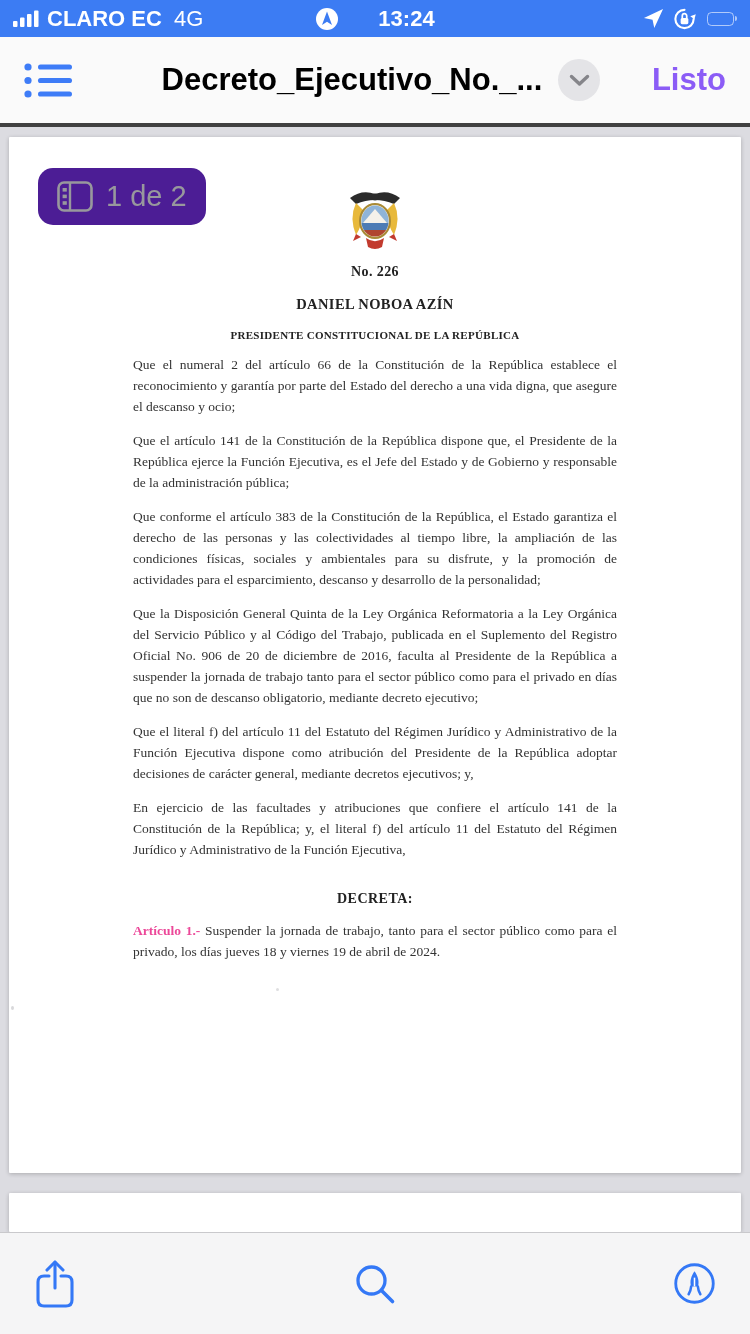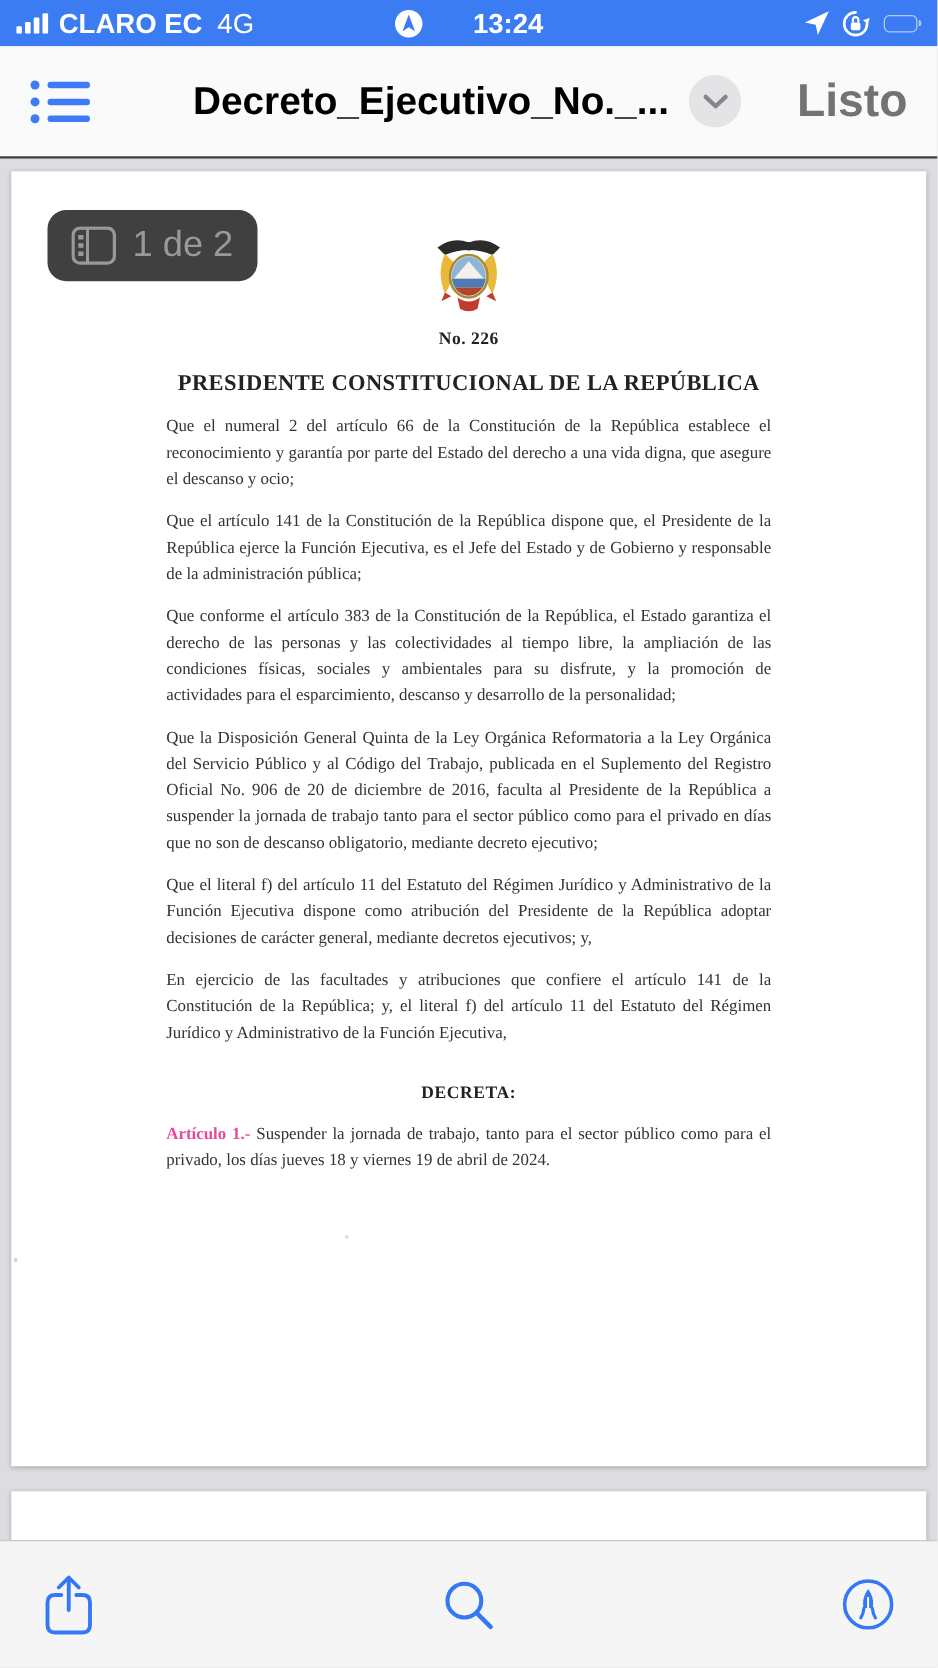--- a/index.html
+++ b/index.html
@@ -36,7 +36,7 @@
 
   
   .nav-bar {
-    height:90px; background:#FAFAFA; border-bottom:2px solid #404040;
+    height:90px; background:#FAFAFA; border-bottom:4px solid #404040;
     display:flex; align-items:center; padding:0 24px; flex:0 0 auto;
   }
   .nav-left { width:86px; display:flex; align-items:center; }

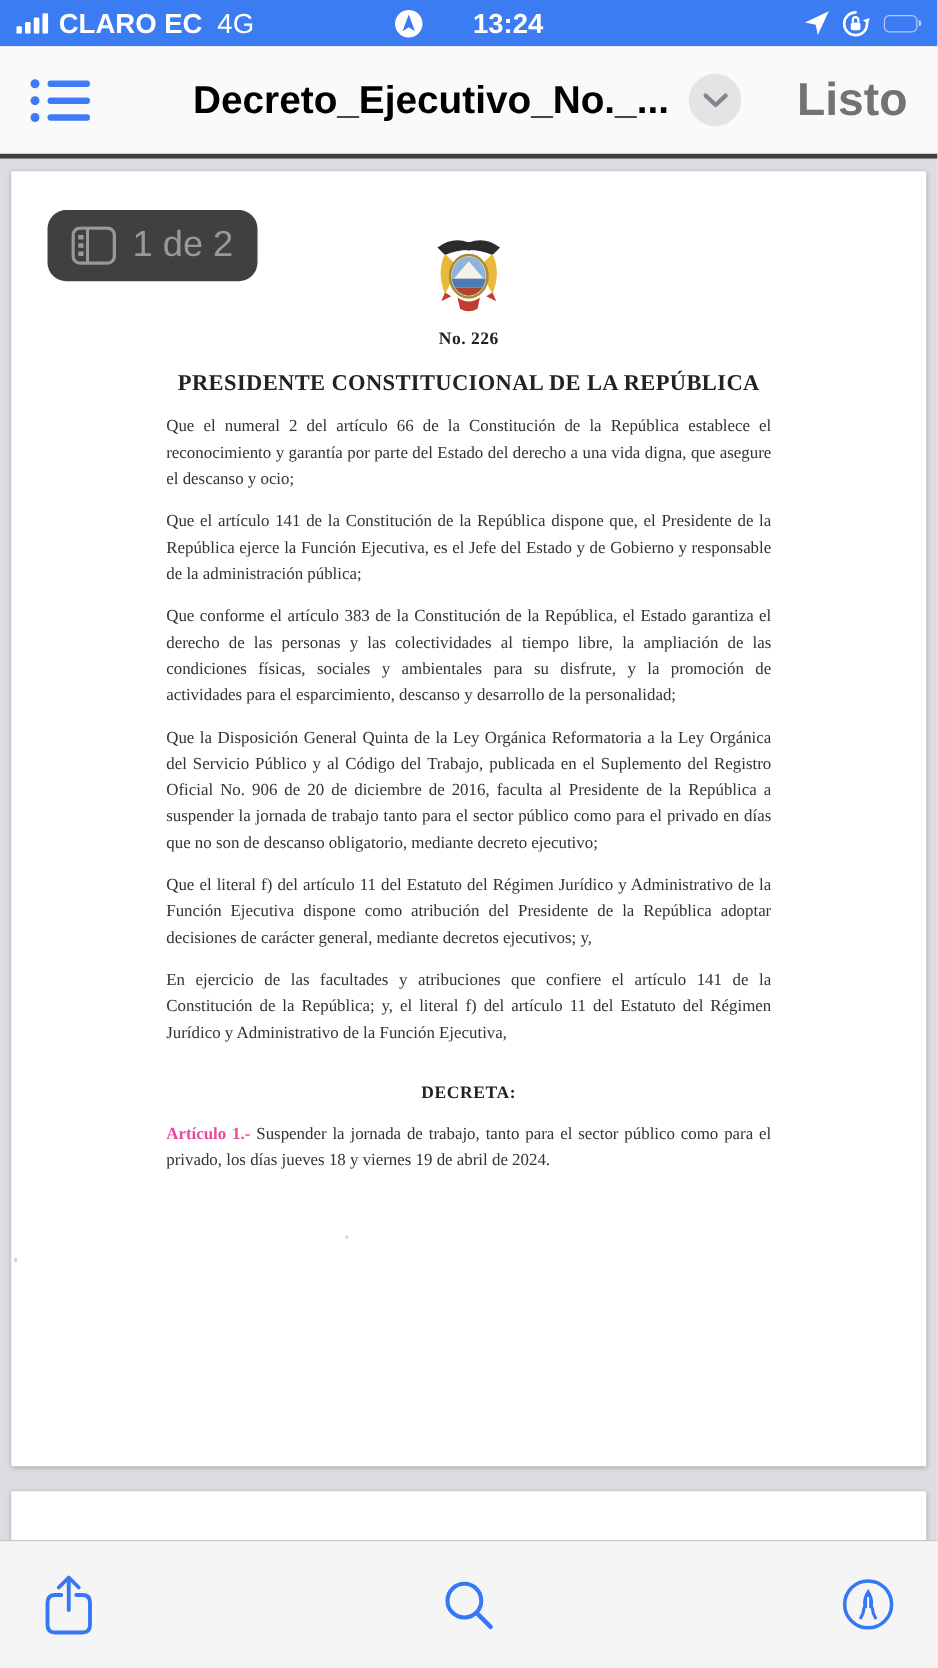--- a/index.html
+++ b/index.html
@@ -51,7 +51,7 @@
     cursor:pointer;
   }
   .nav-done {
-    font-size:37px; font-weight:600; color:#737373;
+    font-size:31px; font-weight:600; color:#8b5cf6;
     background:none; border:none; cursor:pointer;
     font-family:"Liberation Sans", sans-serif; padding:0;
   }

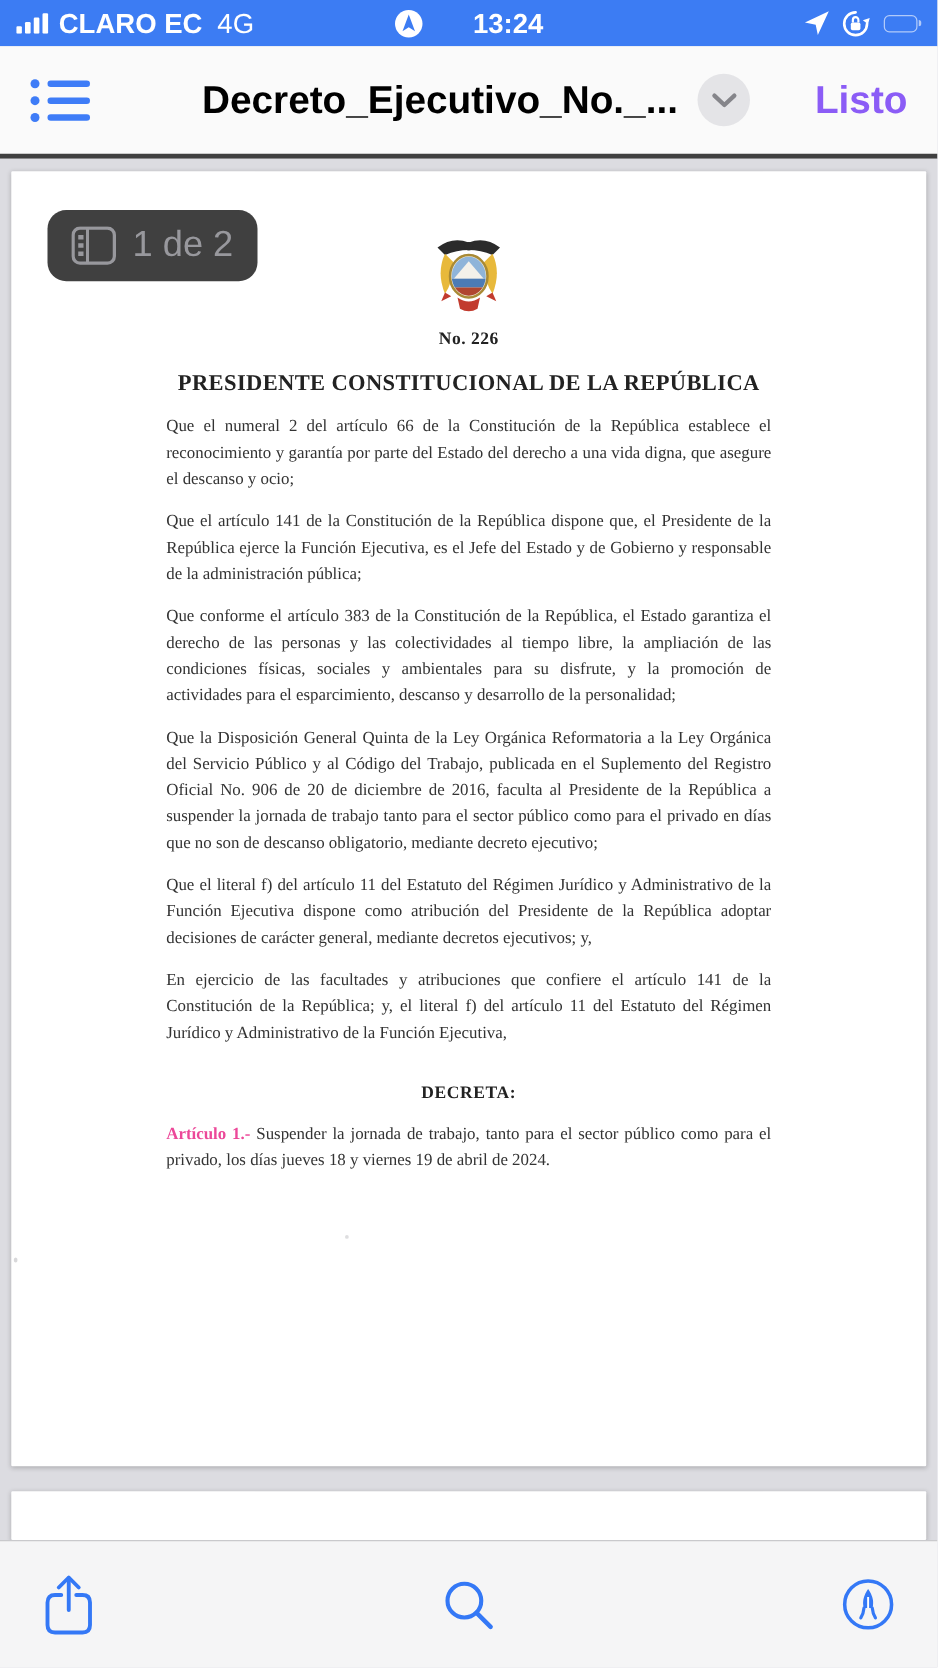--- a/index.html
+++ b/index.html
@@ -69,7 +69,7 @@
   
   .page-badge {
     position:absolute; left:29px; top:31px; height:57px;
-    background:#404040; border-radius:15px;
+    background:#4c1d95; border-radius:15px;
     display:flex; align-items:center; gap:13px; padding:0 19px;
     color:#98989D; font-size:29px; font-weight:400; cursor:pointer;
   }

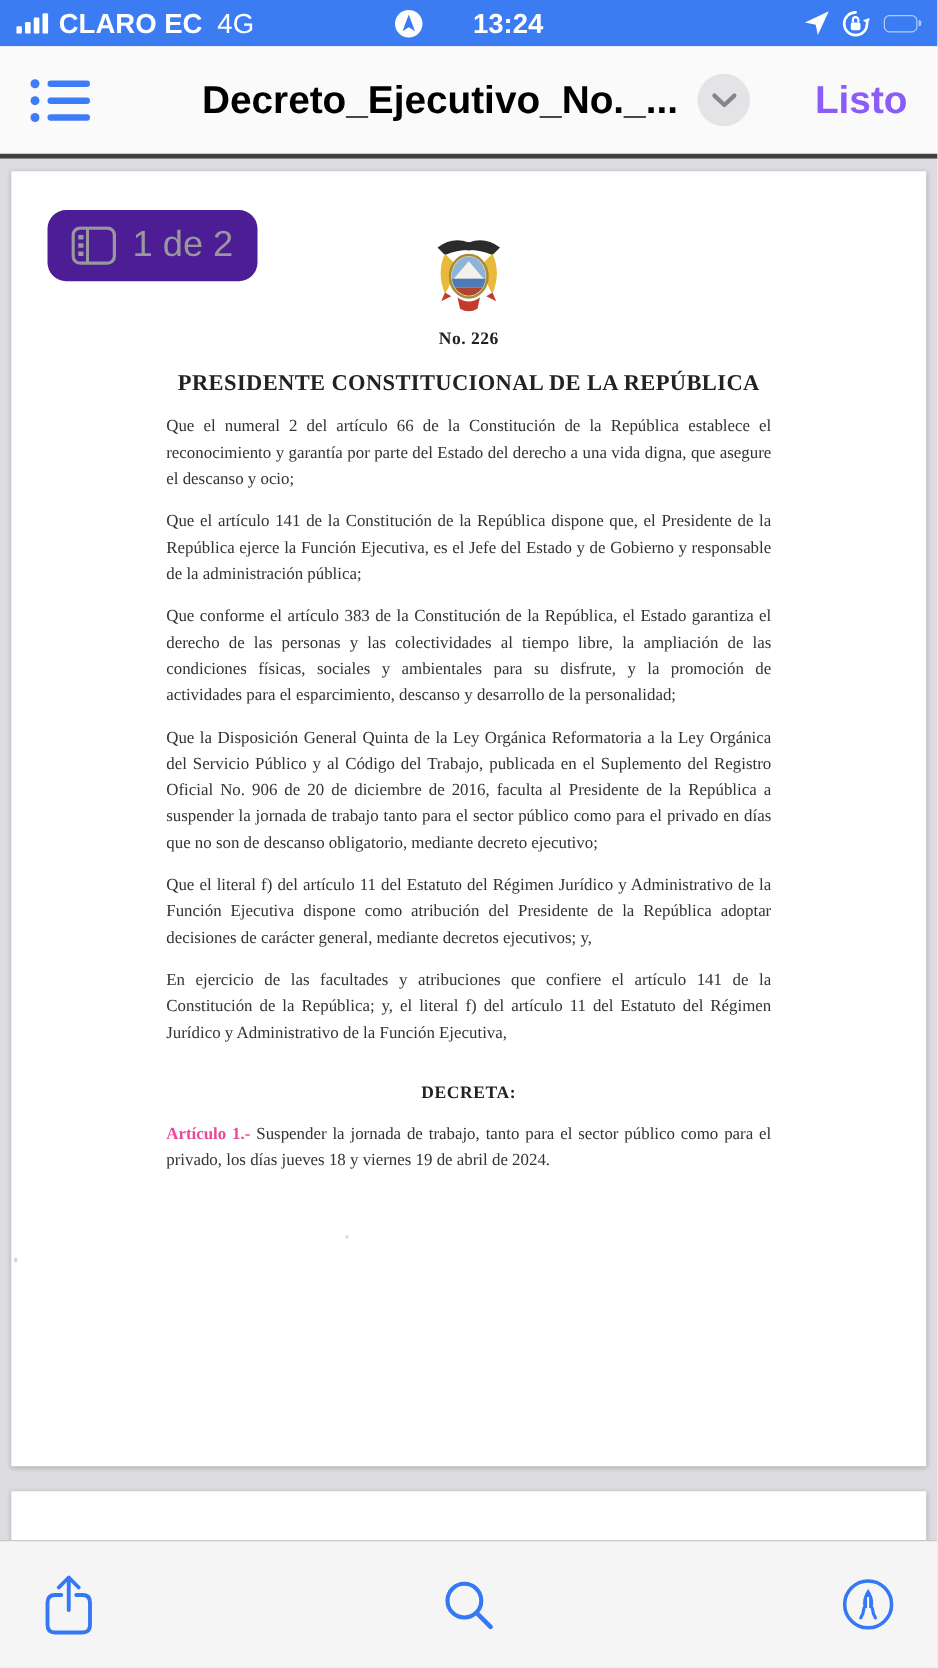--- a/index.html
+++ b/index.html
@@ -223,6 +223,7 @@
         </svg>
 
         <div class="doc-number">No. 226</div>
+        <div class="doc-author">DANIEL NOBOA AZÍN</div>
         <div class="doc-author-title">PRESIDENTE CONSTITUCIONAL DE LA REPÚBLICA</div>
 
         <div class="doc-body">

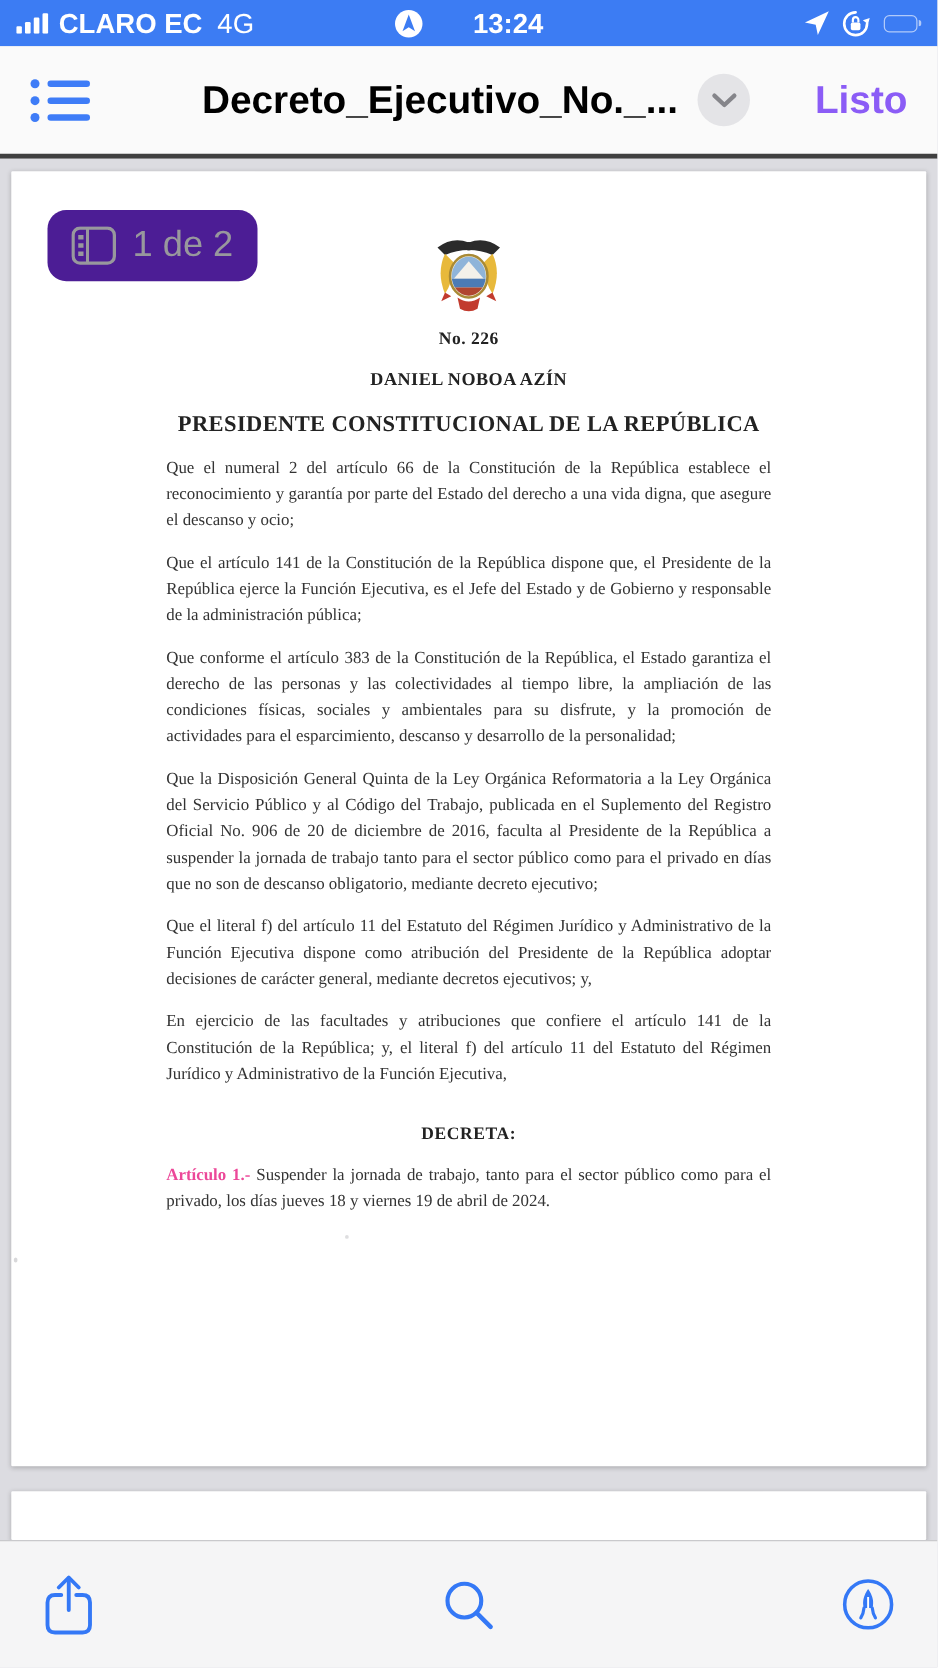--- a/index.html
+++ b/index.html
@@ -82,7 +82,7 @@
   .crest { display:block; margin:0 auto; width:62px; height:64px; }
   .doc-number { margin-top:12px; font-size:14px; font-weight:700; color:#222; letter-spacing:.4px; }
   .doc-author { margin-top:16px; font-size:14.5px; font-weight:700; color:#222; letter-spacing:.4px; }
-  .doc-author-title { margin-top:16px; font-size:18px; font-weight:700; color:#222; letter-spacing:.3px; }
+  .doc-author-title { margin-top:16px; font-size:11px; font-weight:700; color:#222; letter-spacing:.3px; }
   .doc-heading { margin-top:29px; font-size:14px; font-weight:700; color:#222; letter-spacing:.5px; }
   .doc-body { width:484px; margin:0 auto; text-align:justify; }
   .doc-body p {

